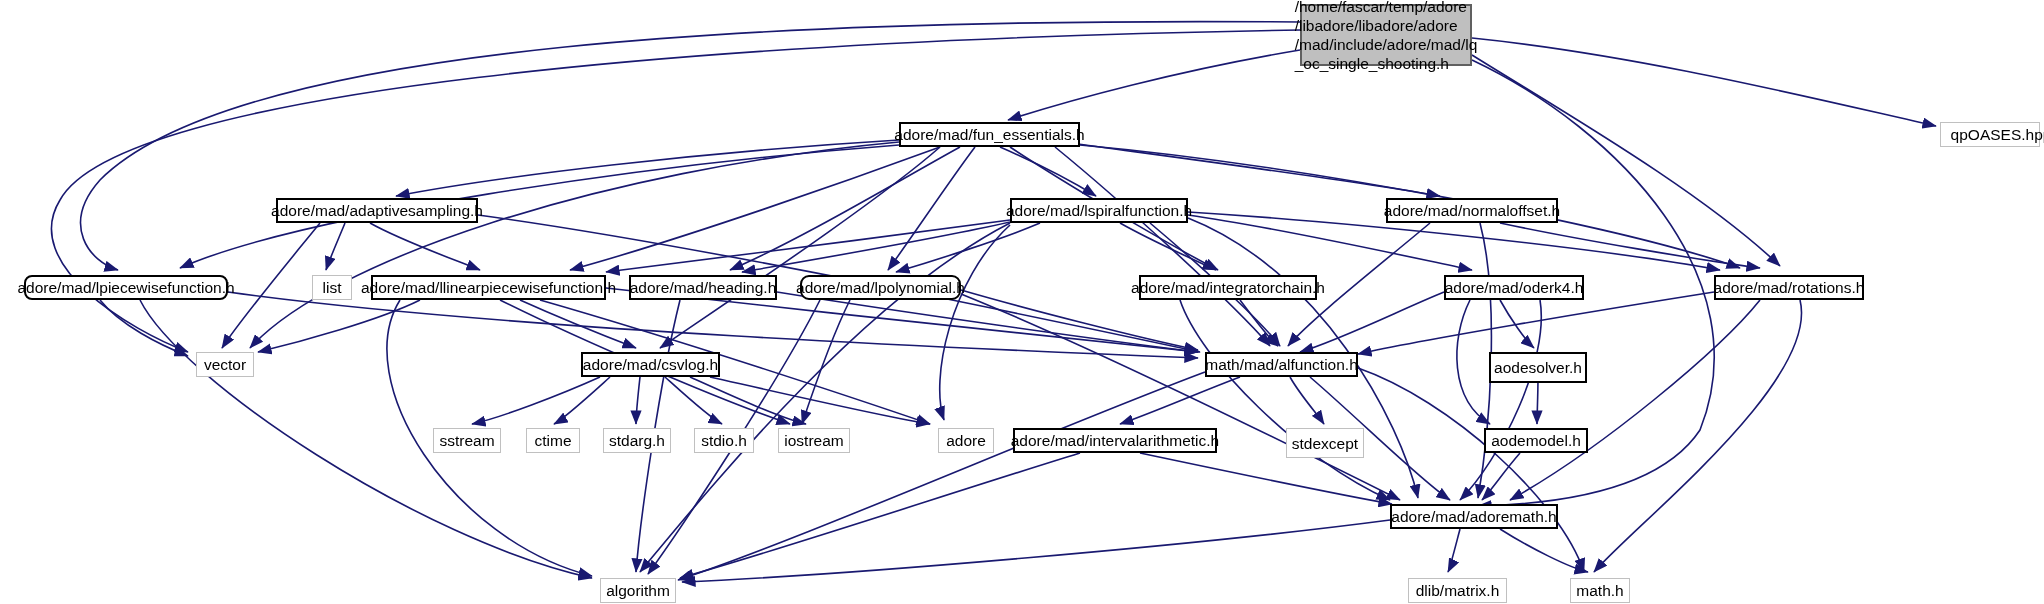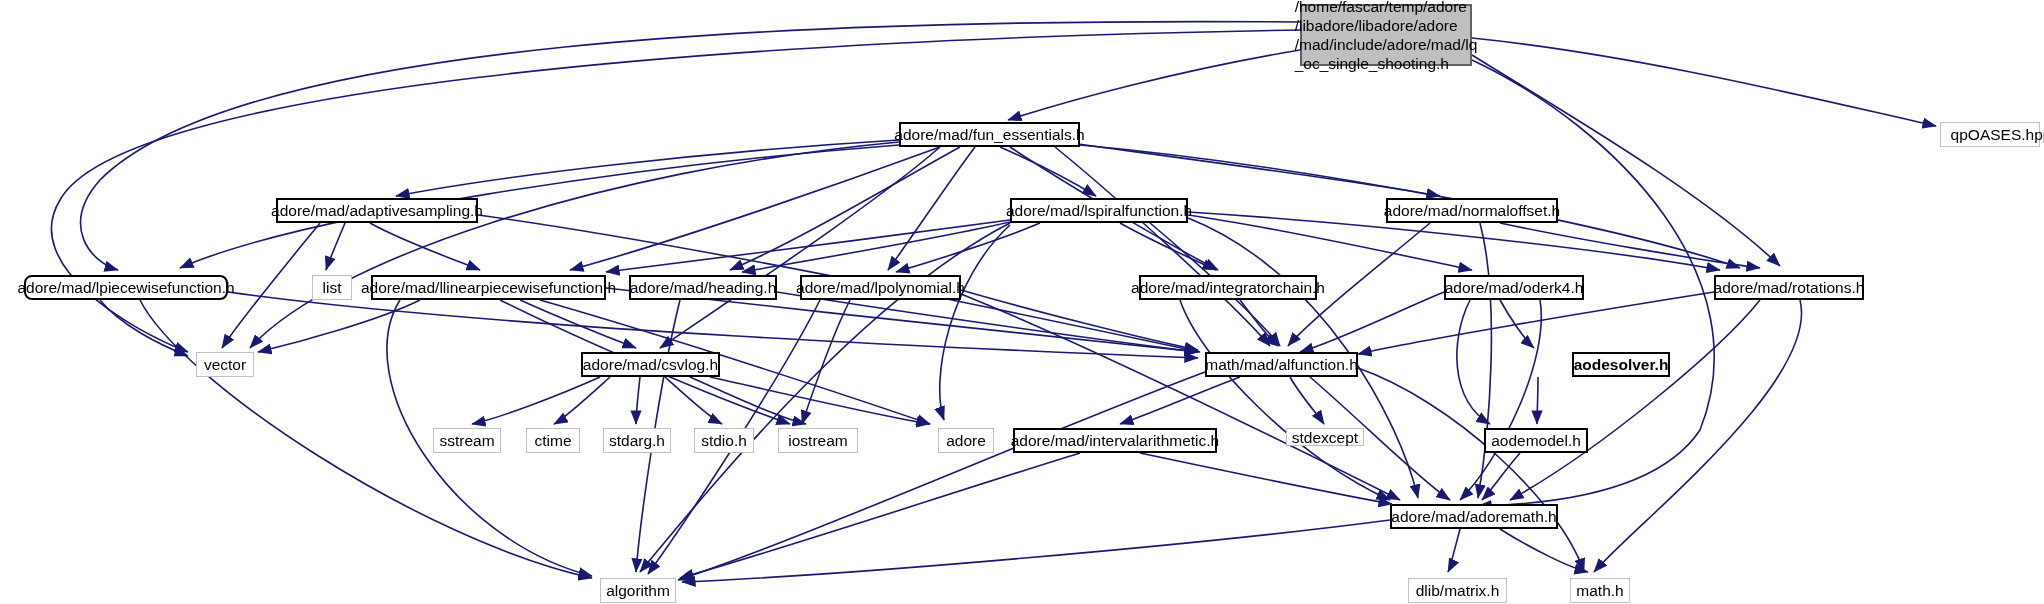--- a/index.html
+++ b/index.html
@@ -154,7 +154,7 @@
       <div class="node kind-lib" style="left: 312px; top: 275px; width: 40px; height: 25px;">list</div>
       <div class="node kind-hdr" style="left: 371px; top: 275px; width: 235px; height: 25px;">adore/mad/llinearpiecewisefunction.h</div>
       <div class="node kind-hdr" style="left: 629px; top: 275px; width: 148px; height: 25px;">adore/mad/heading.h</div>
-      <div class="node kind-hdr" style="left: 800px; top: 275px; width: 161px; height: 25px;">adore/mad/lpolynomial.h</div>
+      <div class="node kind-hdr" style="left: 800px; top: 275px; width: 161px; height: 25px; border-radius: 9px;">adore/mad/lpolynomial.h</div>
       <div class="node kind-hdr" style="left: 1139px; top: 275px; width: 178px; height: 25px;">adore/mad/integratorchain.h</div>
       <div class="node kind-hdr" style="left: 1444px; top: 275px; width: 140px; height: 25px;">adore/mad/oderk4.h</div>
       <div class="node kind-hdr" style="left: 1714px; top: 275px; width: 150px; height: 25px;">adore/mad/rotations.h</div>

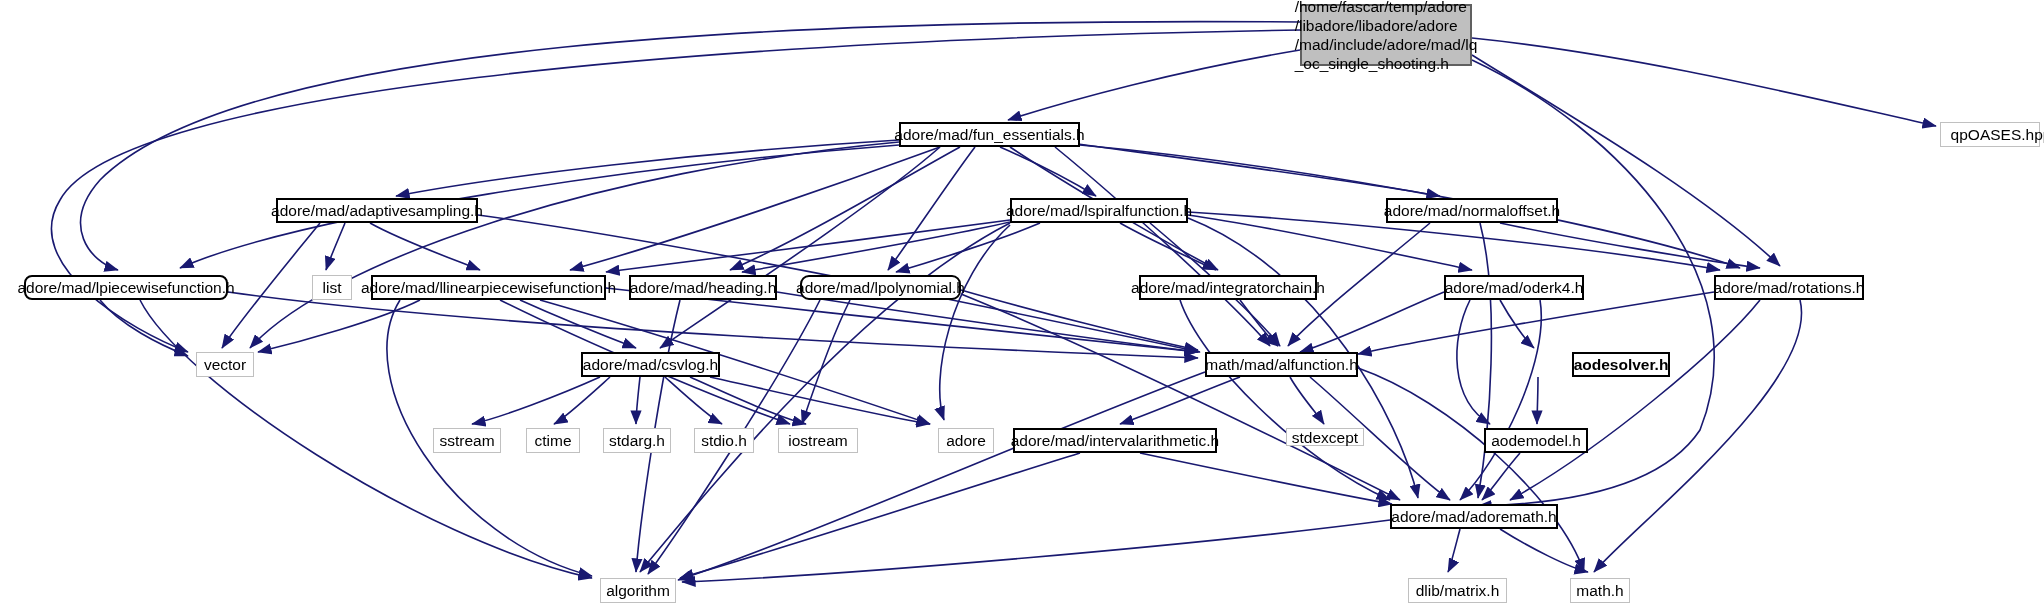--- a/index.html
+++ b/index.html
@@ -161,7 +161,7 @@
       <div class="node kind-lib" style="left: 196px; top: 352px; width: 58px; height: 25px;">vector</div>
       <div class="node kind-hdr" style="left: 581px; top: 352px; width: 139px; height: 25px;">adore/mad/csvlog.h</div>
       <div class="node kind-hdr" style="left: 1205px; top: 352px; width: 153px; height: 25px;">math/mad/alfunction.h</div>
-      <div class="node kind-hdr" style="left: 1572px; top: 352px; width: 98px; height: 25px; font-weight: bold;">aodesolver.h</div>
+      <div class="node kind-hdr" style="left: 1489px; top: 352px; width: 98px; height: 31px;">aodesolver.h</div>
       <div class="node kind-lib" style="left: 433px; top: 428px; width: 68px; height: 25px;">sstream</div>
       <div class="node kind-lib" style="left: 526px; top: 428px; width: 54px; height: 25px;">ctime</div>
       <div class="node kind-lib" style="left: 603px; top: 428px; width: 68px; height: 25px;">stdarg.h</div>

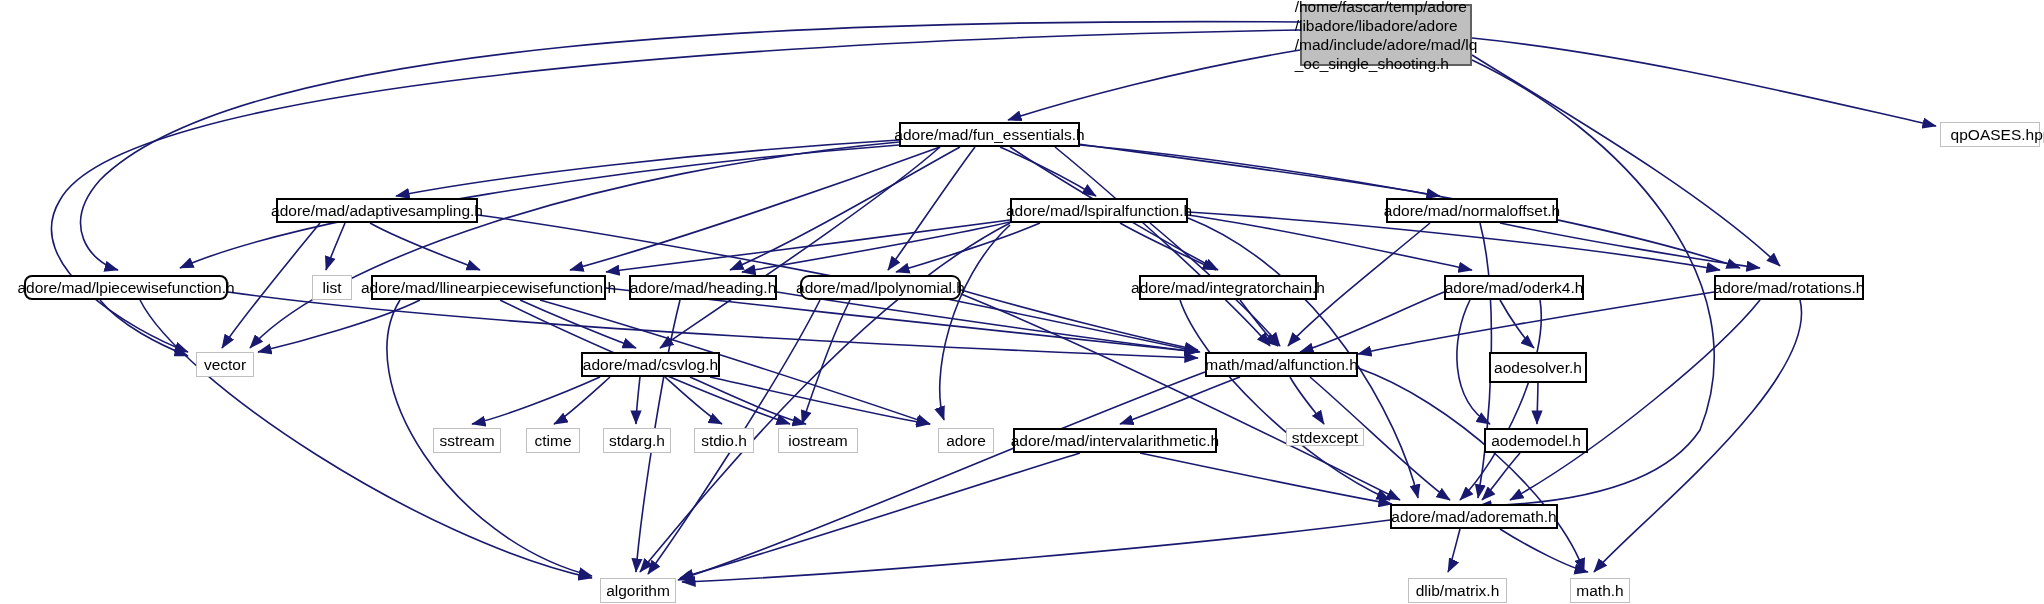--- a/index.html
+++ b/index.html
@@ -166,7 +166,7 @@
       <div class="node kind-lib" style="left: 526px; top: 428px; width: 54px; height: 25px;">ctime</div>
       <div class="node kind-lib" style="left: 603px; top: 428px; width: 68px; height: 25px;">stdarg.h</div>
       <div class="node kind-lib" style="left: 694px; top: 428px; width: 60px; height: 25px;">stdio.h</div>
-      <div class="node kind-lib" style="left: 778px; top: 428px; width: 80px; height: 25px;">iostream</div>
+      <div class="node kind-lib" style="left: 778px; top: 428px; width: 72px; height: 25px;">iostream</div>
       <div class="node kind-lib" style="left: 938px; top: 428px; width: 56px; height: 25px;">adore</div>
       <div class="node kind-hdr" style="left: 1013px; top: 428px; width: 204px; height: 25px;">adore/mad/intervalarithmetic.h</div>
       <div class="node kind-lib" style="left: 1286px; top: 428px; width: 78px; height: 18px;">stdexcept</div>

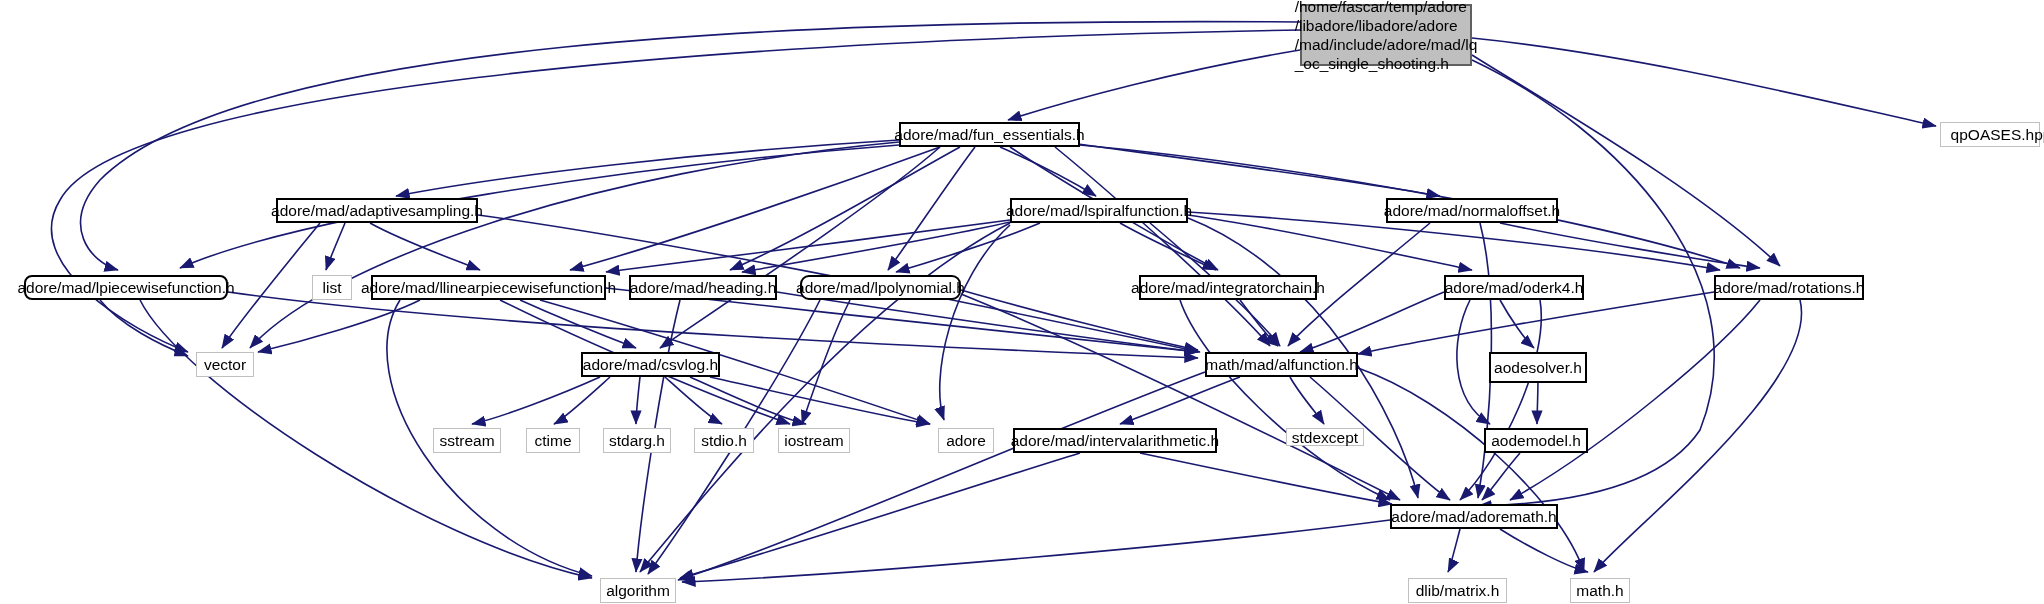--- a/index.html
+++ b/index.html
@@ -169,7 +169,7 @@
       <div class="node kind-lib" style="left: 778px; top: 428px; width: 72px; height: 25px;">iostream</div>
       <div class="node kind-lib" style="left: 938px; top: 428px; width: 56px; height: 25px;">adore</div>
       <div class="node kind-hdr" style="left: 1013px; top: 428px; width: 204px; height: 25px;">adore/mad/intervalarithmetic.h</div>
-      <div class="node kind-lib" style="left: 1286px; top: 428px; width: 78px; height: 18px;">stdexcept</div>
+      <div class="node kind-lib" style="left: 1286px; top: 428px; width: 78px; height: 30px;">stdexcept</div>
       <div class="node kind-hdr" style="left: 1484px; top: 428px; width: 104px; height: 25px;">aodemodel.h</div>
       <div class="node kind-hdr" style="left: 1390px; top: 504px; width: 168px; height: 25px;">adore/mad/adoremath.h</div>
       <div class="node kind-lib" style="left: 600px; top: 578px; width: 76px; height: 25px;">algorithm</div>

